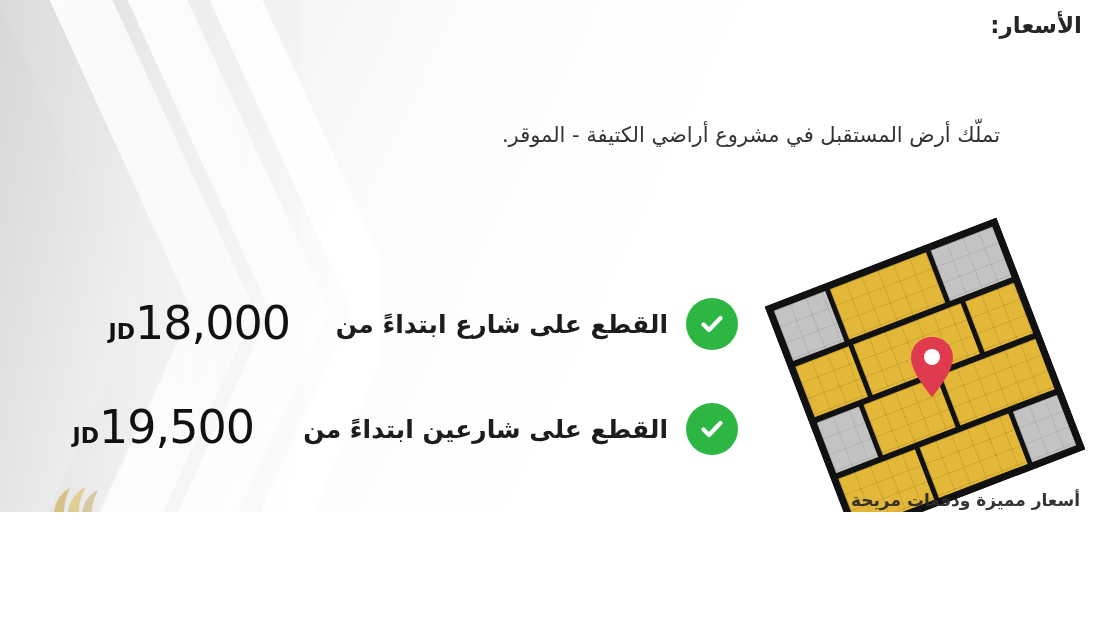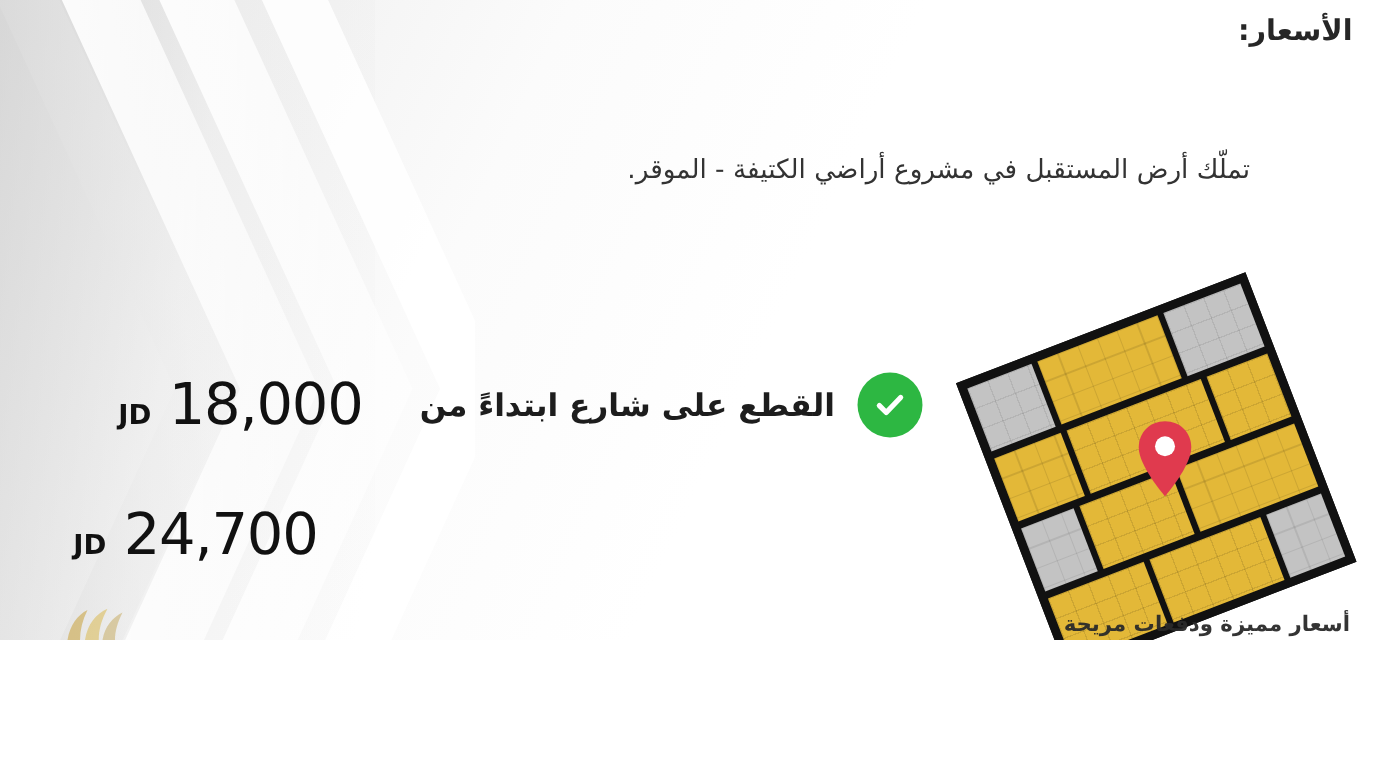--- a/index.html
+++ b/index.html
@@ -103,7 +103,7 @@
     font-size: 22px;
     font-weight: bold;
     margin-left: 10px;
-    margin-right: 14px;
+    margin-right: 0;
     direction: rtl;
   }
   .price1 { right: 820px; top: 296px; }

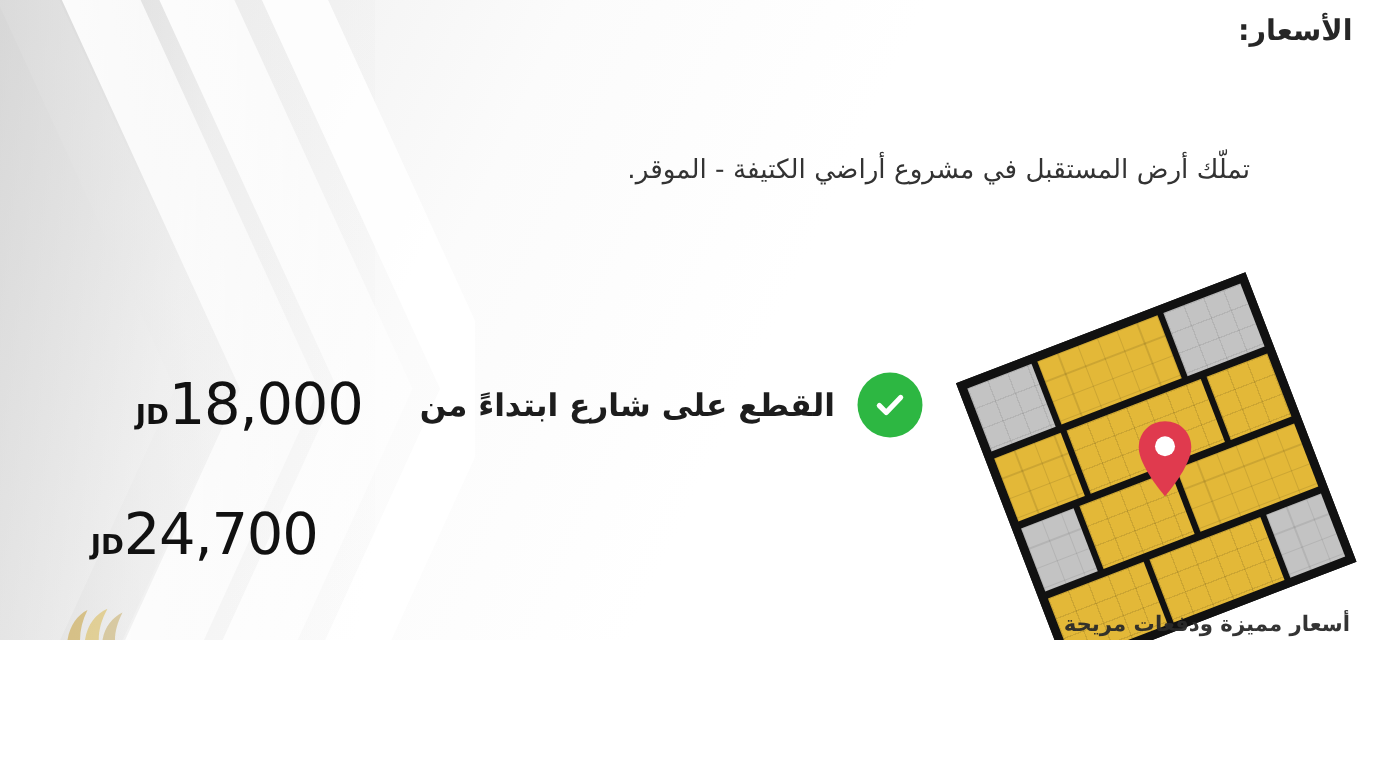--- a/index.html
+++ b/index.html
@@ -227,7 +227,7 @@
   </div>
 
   <div class="price price2">
-    <span class="amount">24,700</span>
+    <span class="amount">19,500</span>
     <span class="cur">JD</span>
   </div>
 

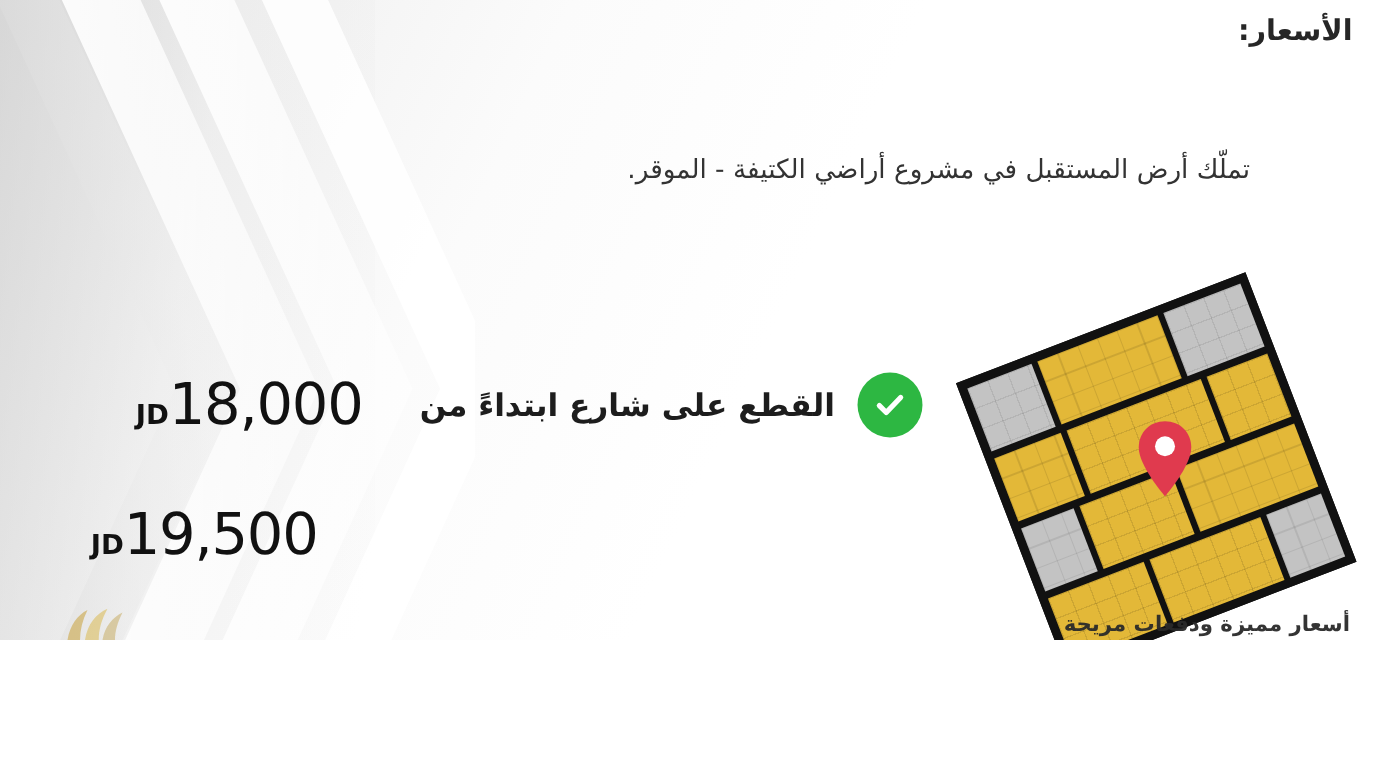--- a/index.html
+++ b/index.html
@@ -226,6 +226,14 @@
     <span class="cur">JD</span>
   </div>
 
+  <div class="row row2">
+    <span class="check">
+      <svg width="30" height="30" viewBox="0 0 30 30" aria-hidden="true">
+        <path d="M6.5 15.5 L12 21 L23.5 9" fill="none" stroke="#ffffff" stroke-width="4.2" stroke-linecap="round" stroke-linejoin="round"></path>
+      </svg>
+    </span>
+    <span class="row-text">القطع على شارعين ابتداءً من</span>
+  </div>
   <div class="price price2">
     <span class="amount">19,500</span>
     <span class="cur">JD</span>

